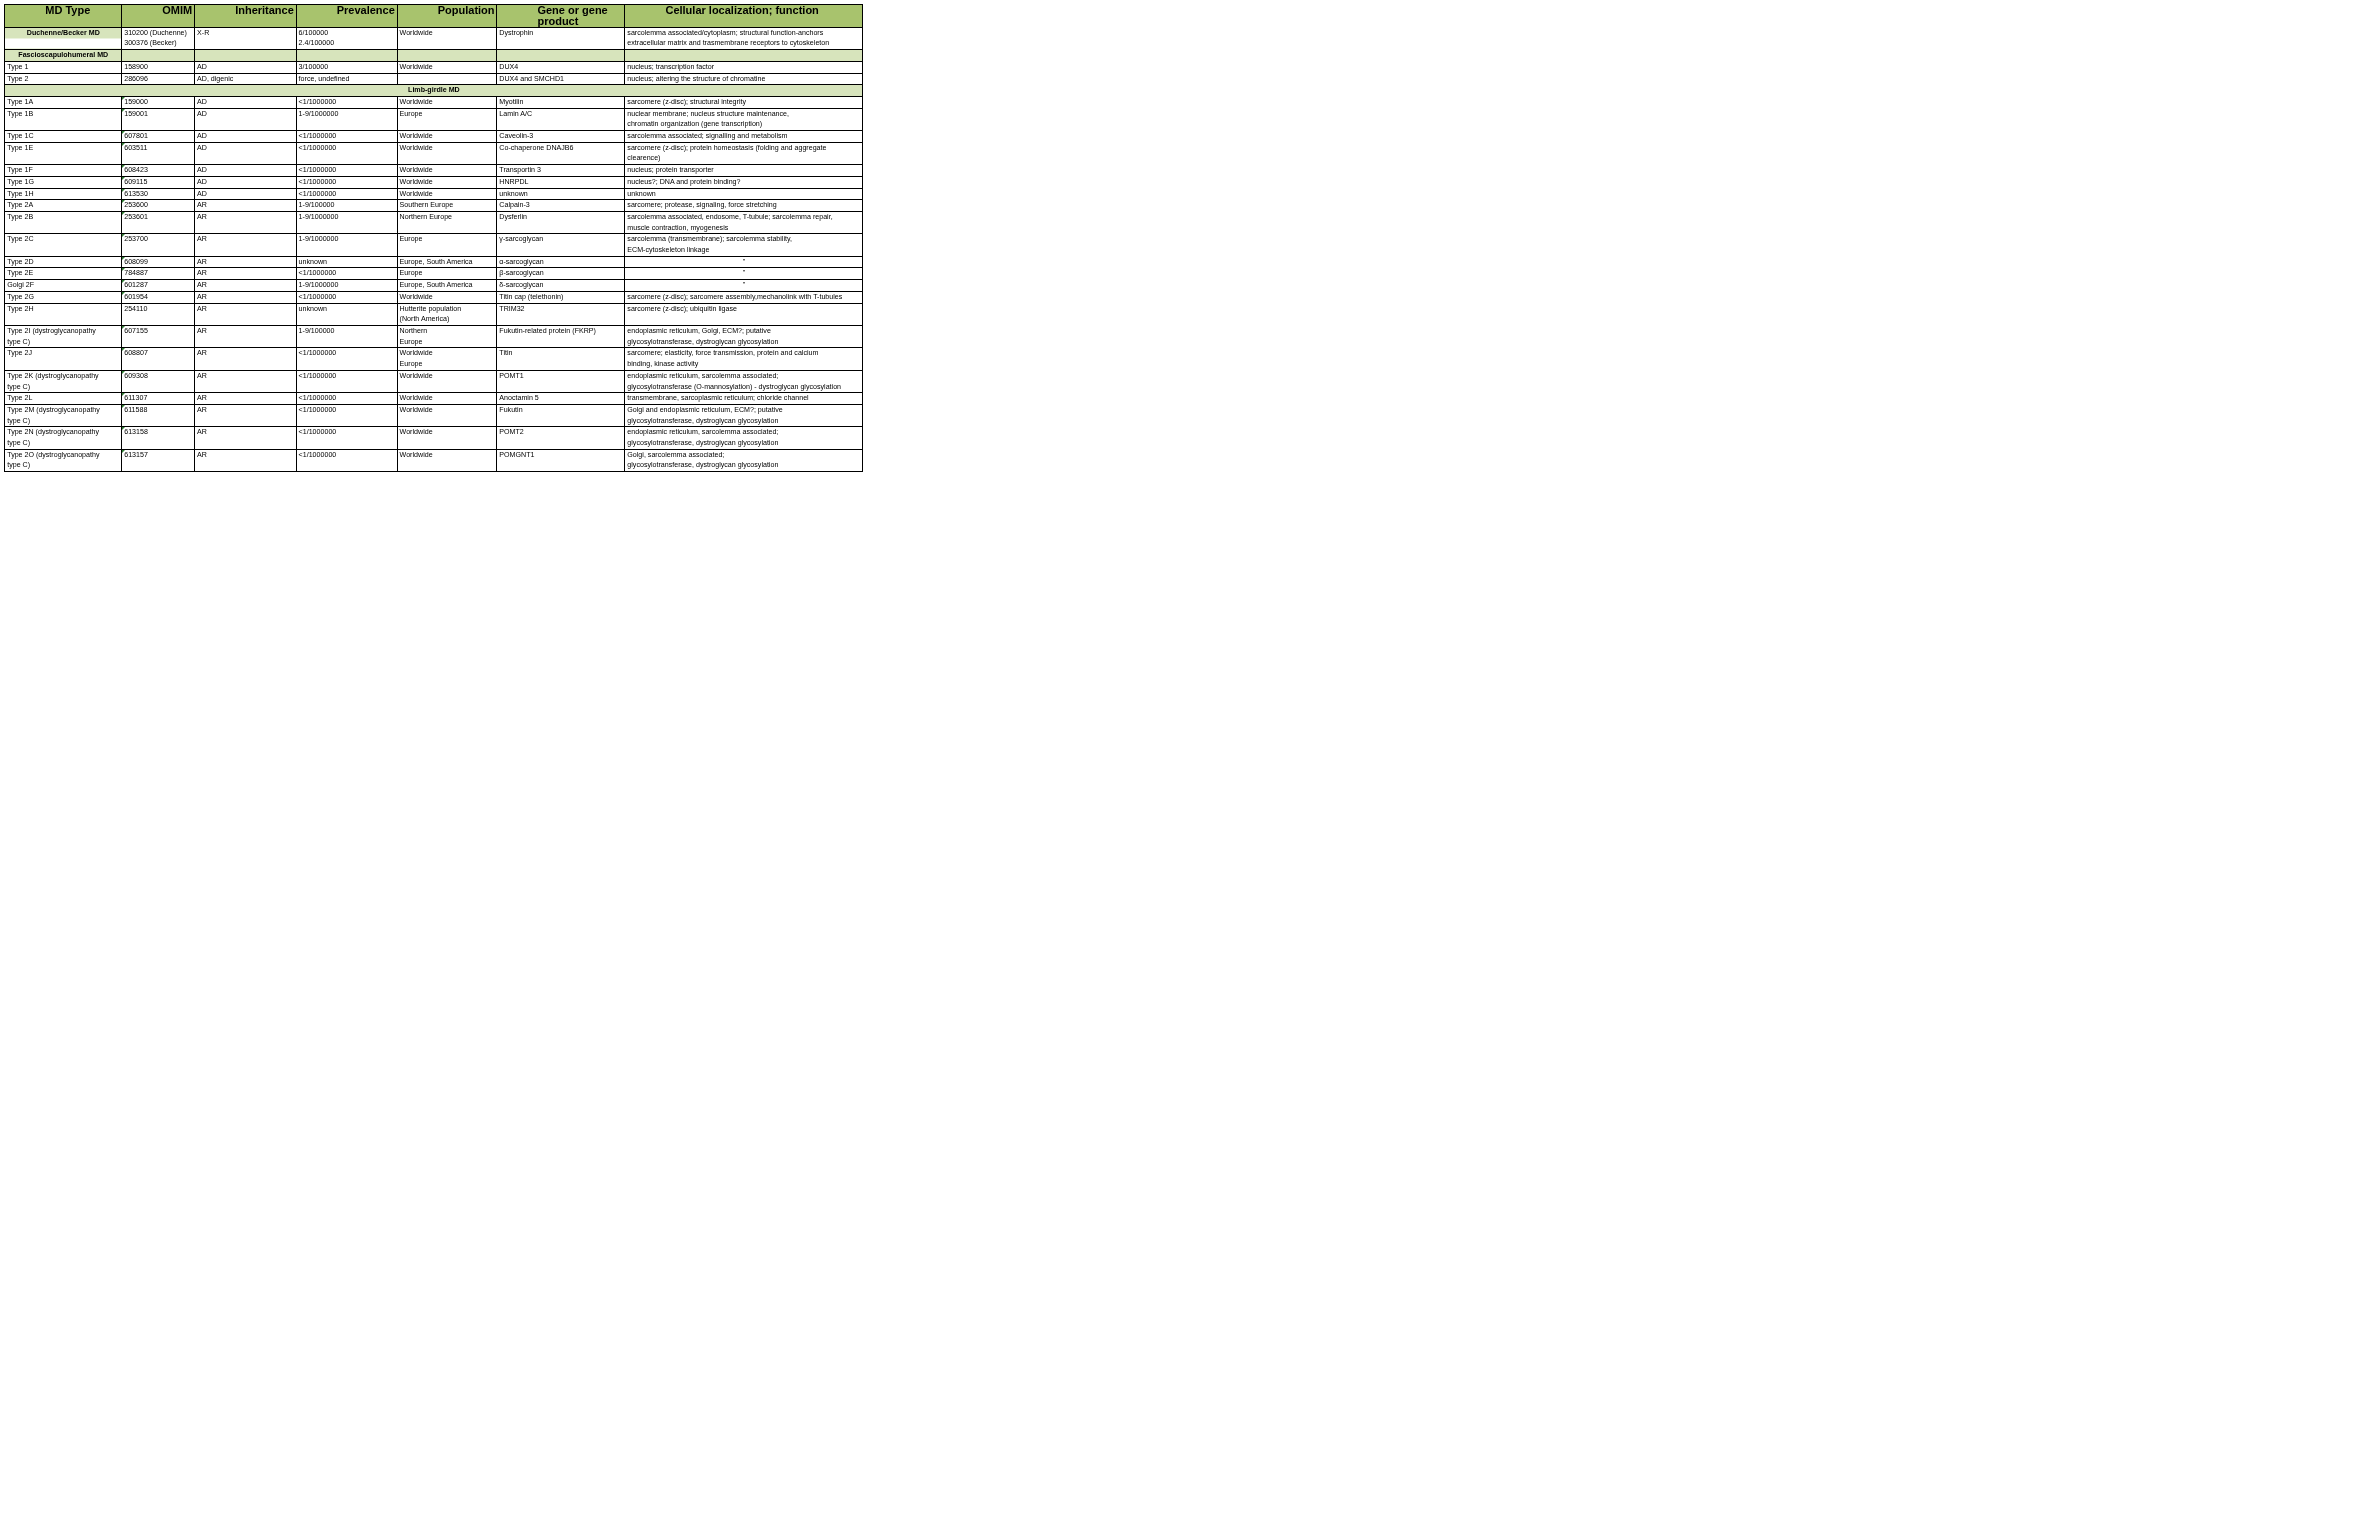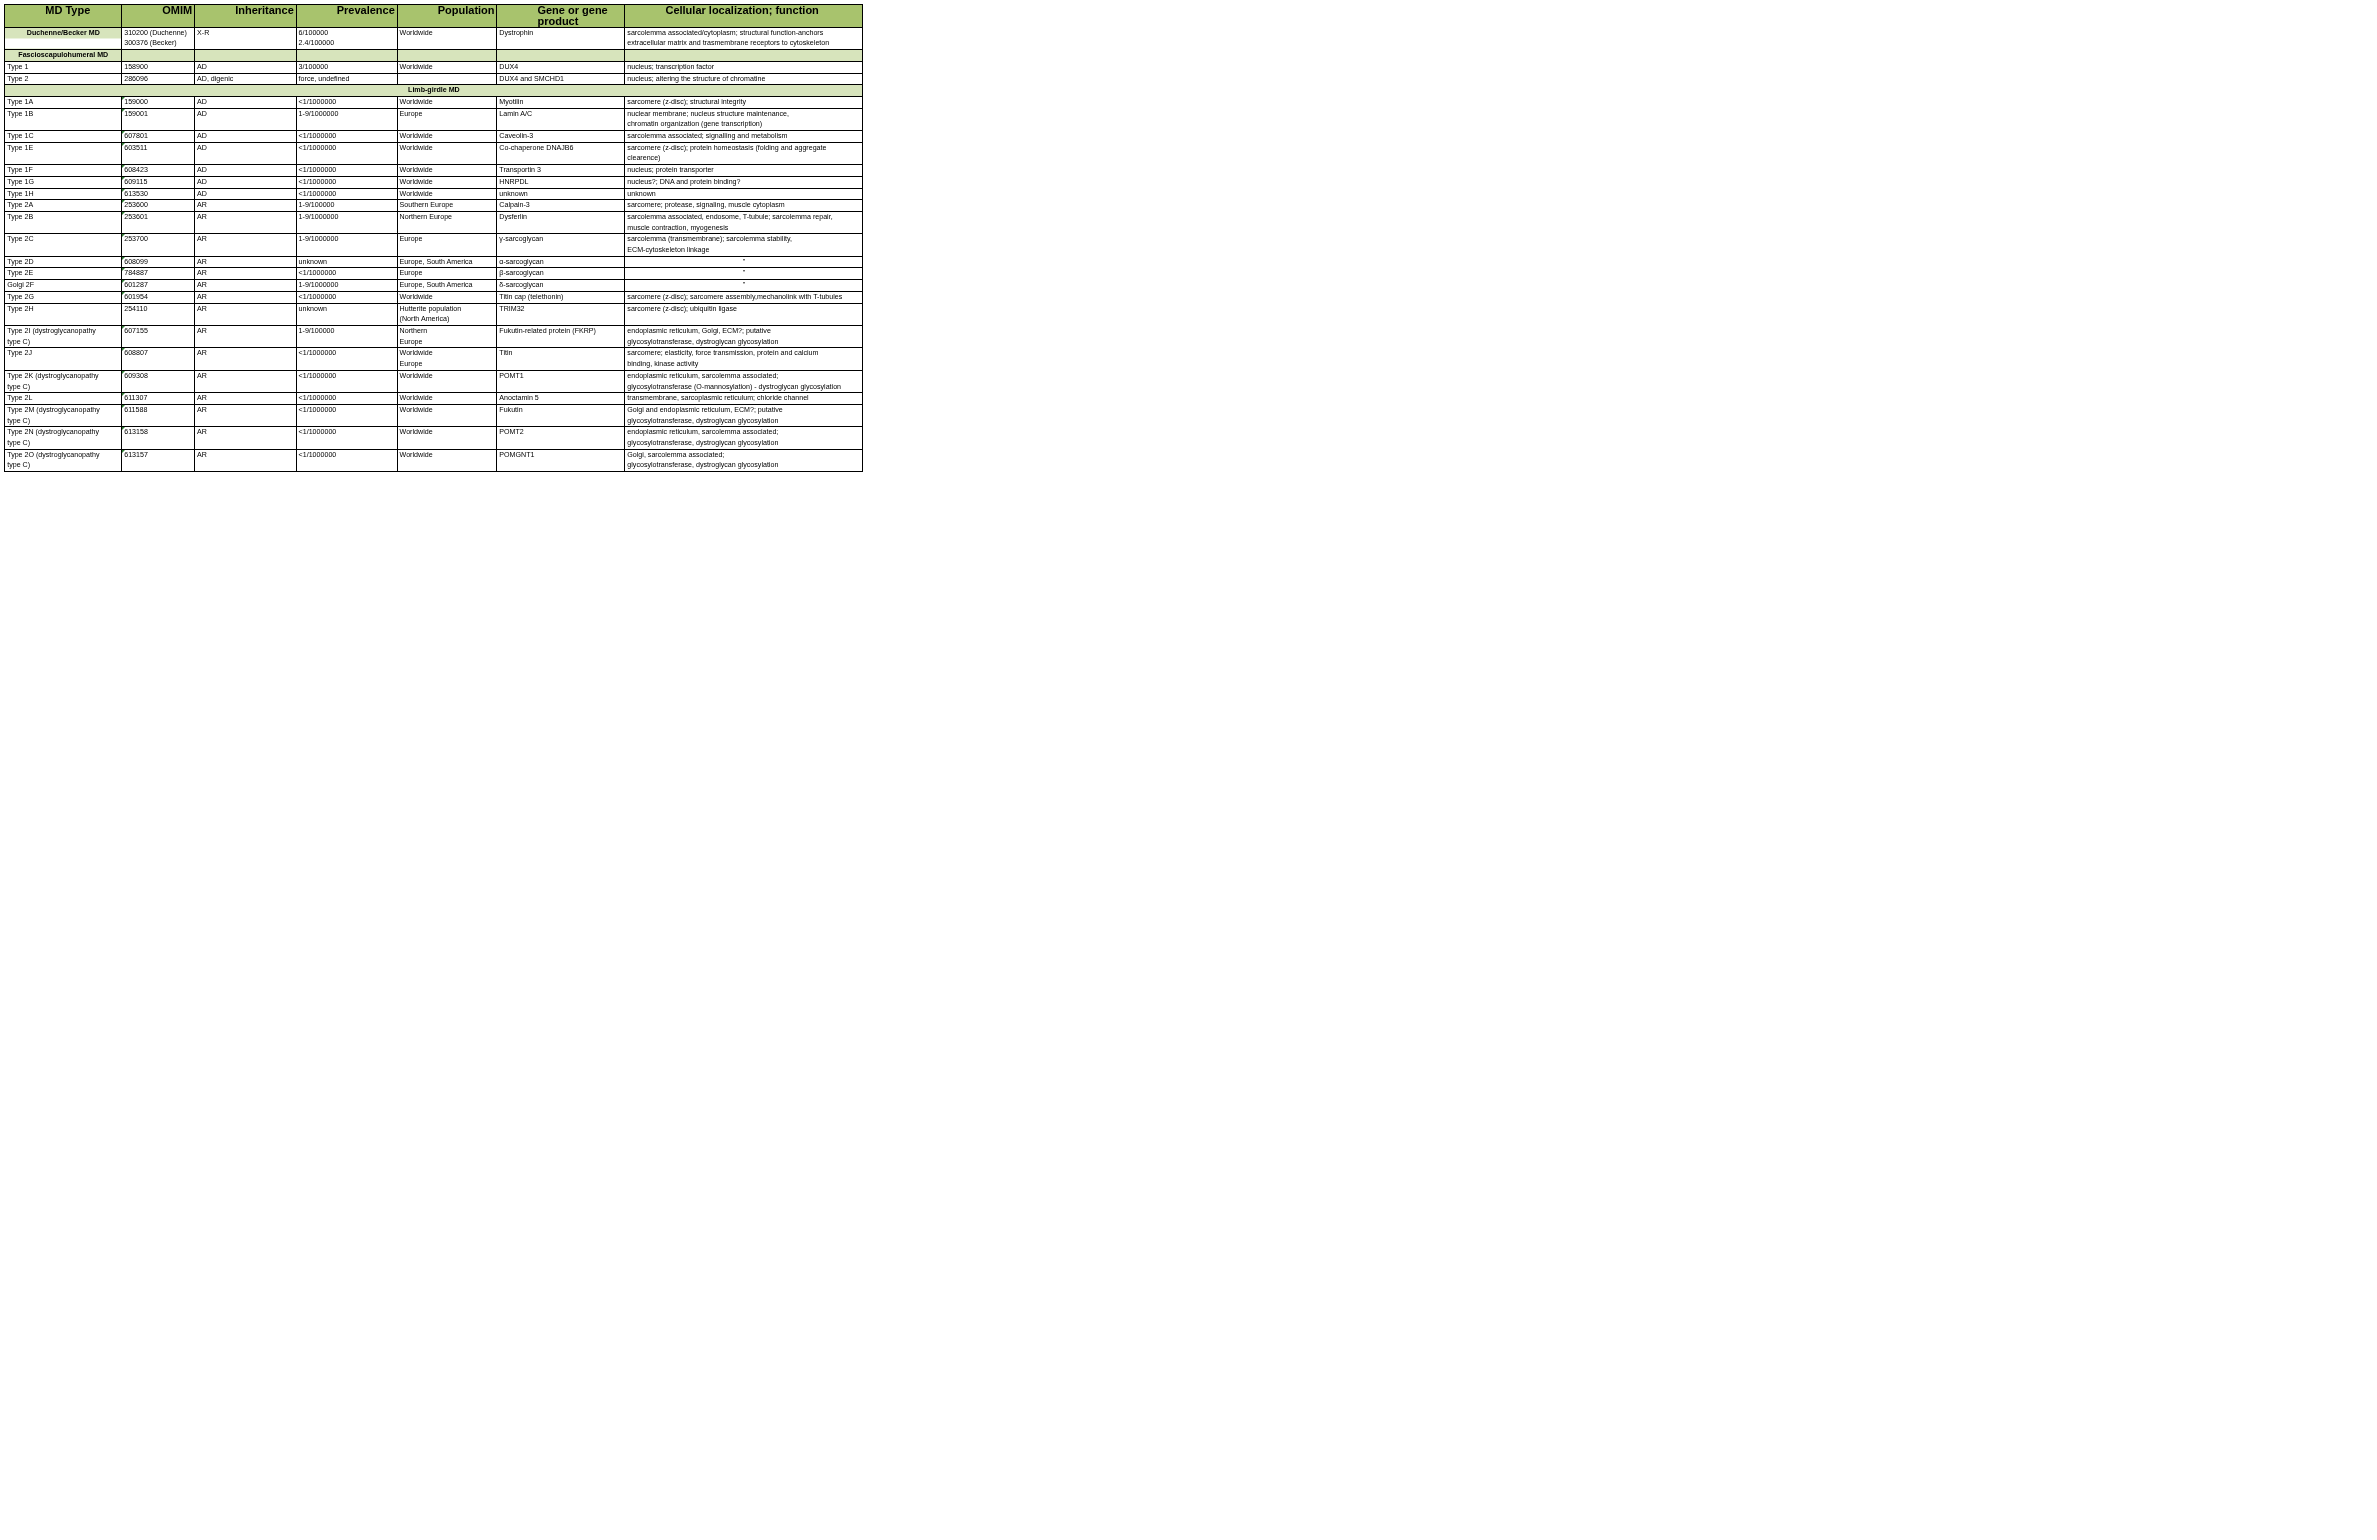--- a/index.html
+++ b/index.html
@@ -188,7 +188,7 @@
           <td><span>1-9/100000</span></td>
           <td><span>Southern Europe</span></td>
           <td><span>Calpain-3</span></td>
-          <td><span>sarcomere; protease, signaling, muscle cytoplasm</span></td>
+          <td><span>sarcomere; protease, signaling, force stretching</span></td>
         </tr>
         <tr>
           <td><span>Type 2B</span></td>

